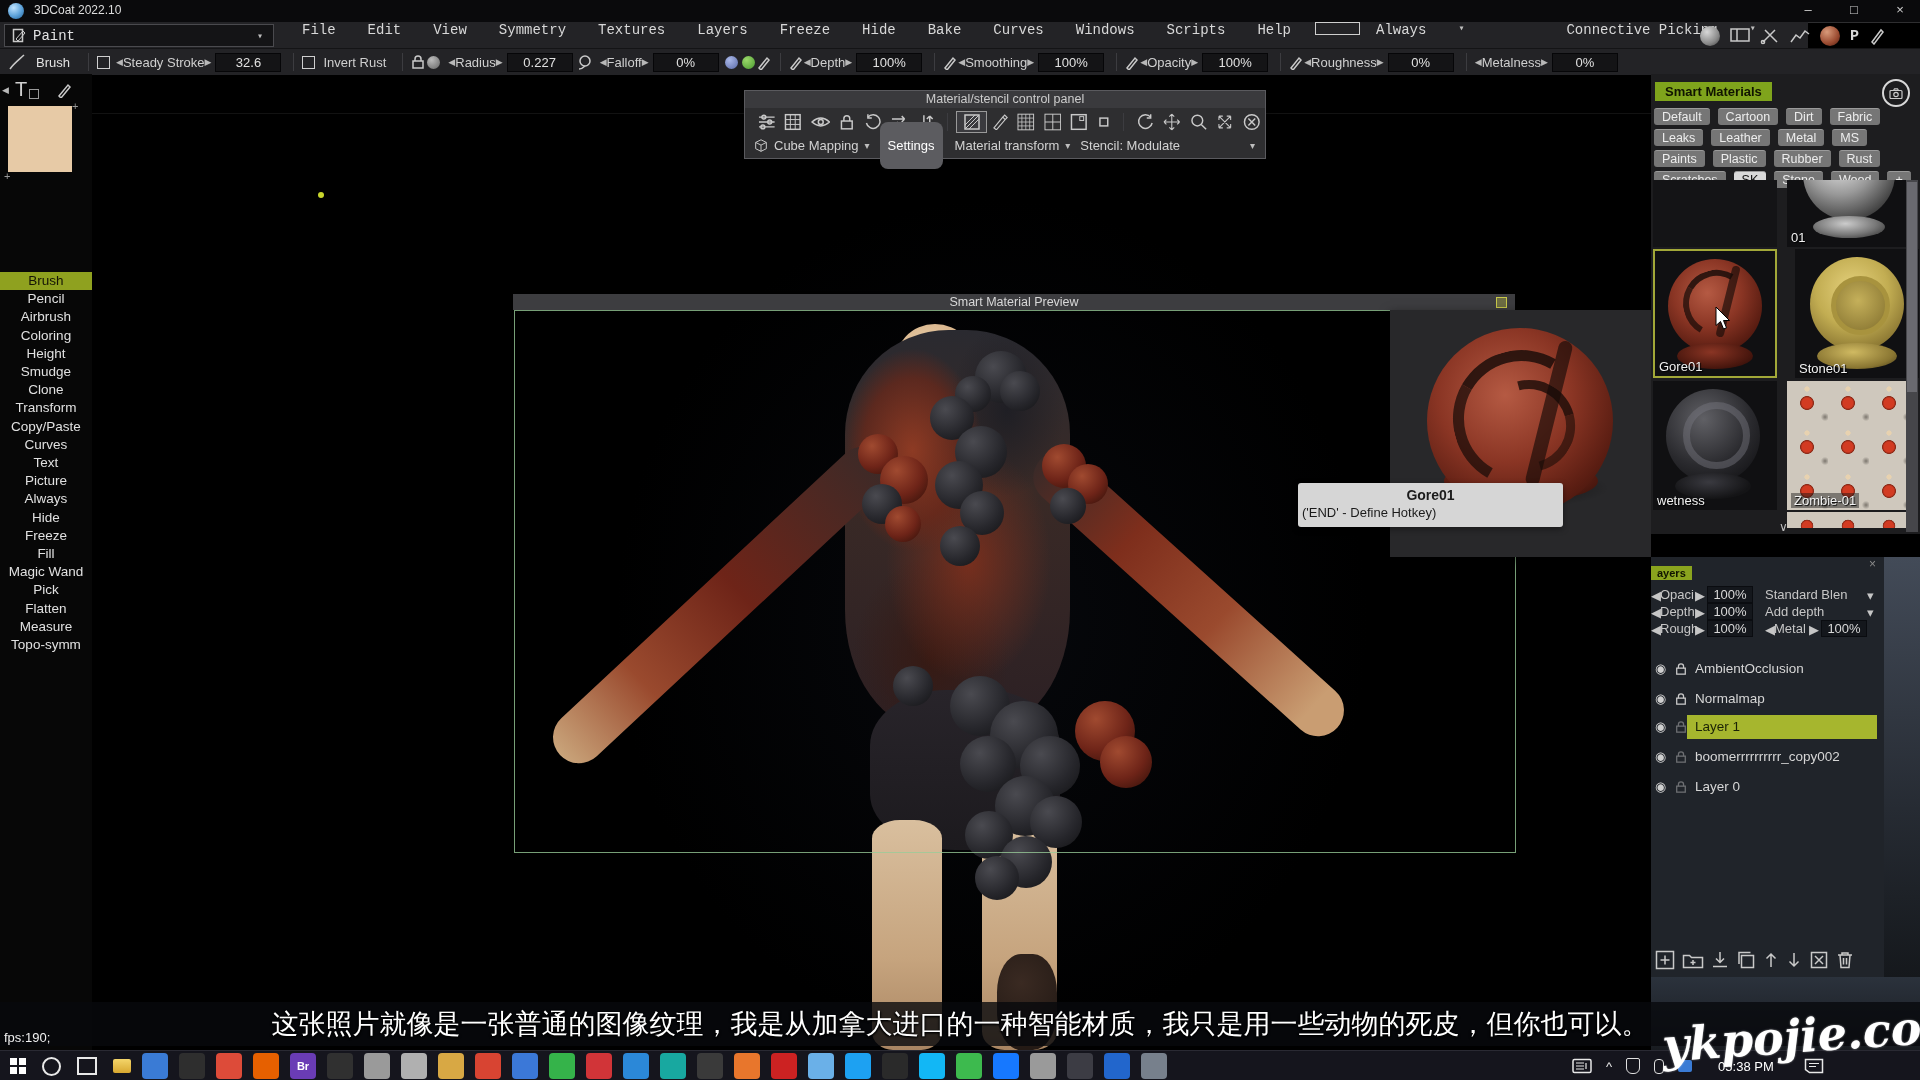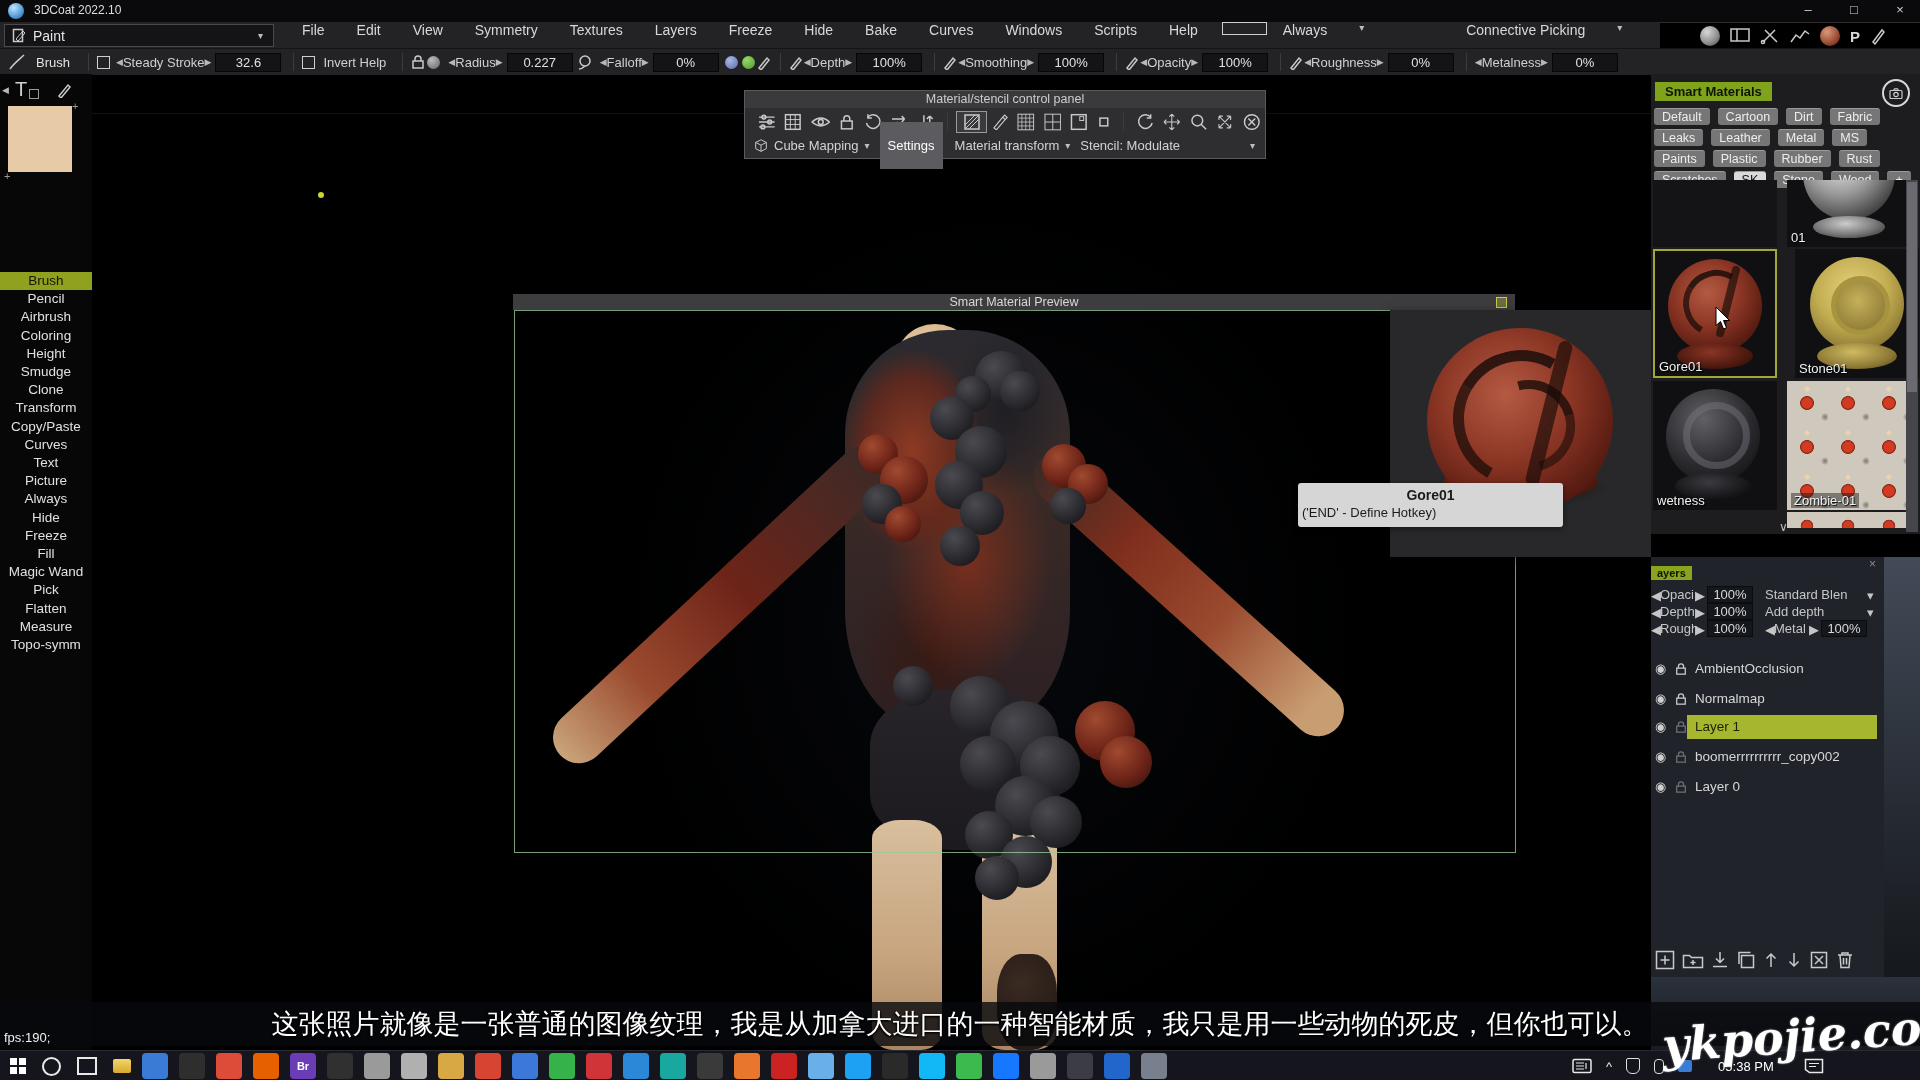--- a/index.html
+++ b/index.html
@@ -13,7 +13,7 @@
            background:radial-gradient(circle at 35% 30%,#bfe3ff,#5aa0d8 55%,#1f5e94);}
   .wbtn{top:0;height:22px;width:36px;text-align:center;line-height:20px;color:#cfcfcf;font-size:13px;}
   
-  .menubar{left:0;top:22px;width:1660px;height:26px;background:#232326;color:#d8d8d8;font-size:14px;}
+  .menubar{left:0;top:22px;width:1808px;height:26px;background:#232326;color:#d8d8d8;font-size:14px;font-family:Liberation Mono, monospace;}
   .toolbar{left:0;top:48px;width:1920px;height:26px;background:#232326;border-top:1px solid #141416;
            color:#cfcfcf;font-size:13px;display:flex;align-items:center;}
   .combo{left:4px;top:2px;width:268px;height:21px;background:#141416;border:1px solid #4a4a4e;

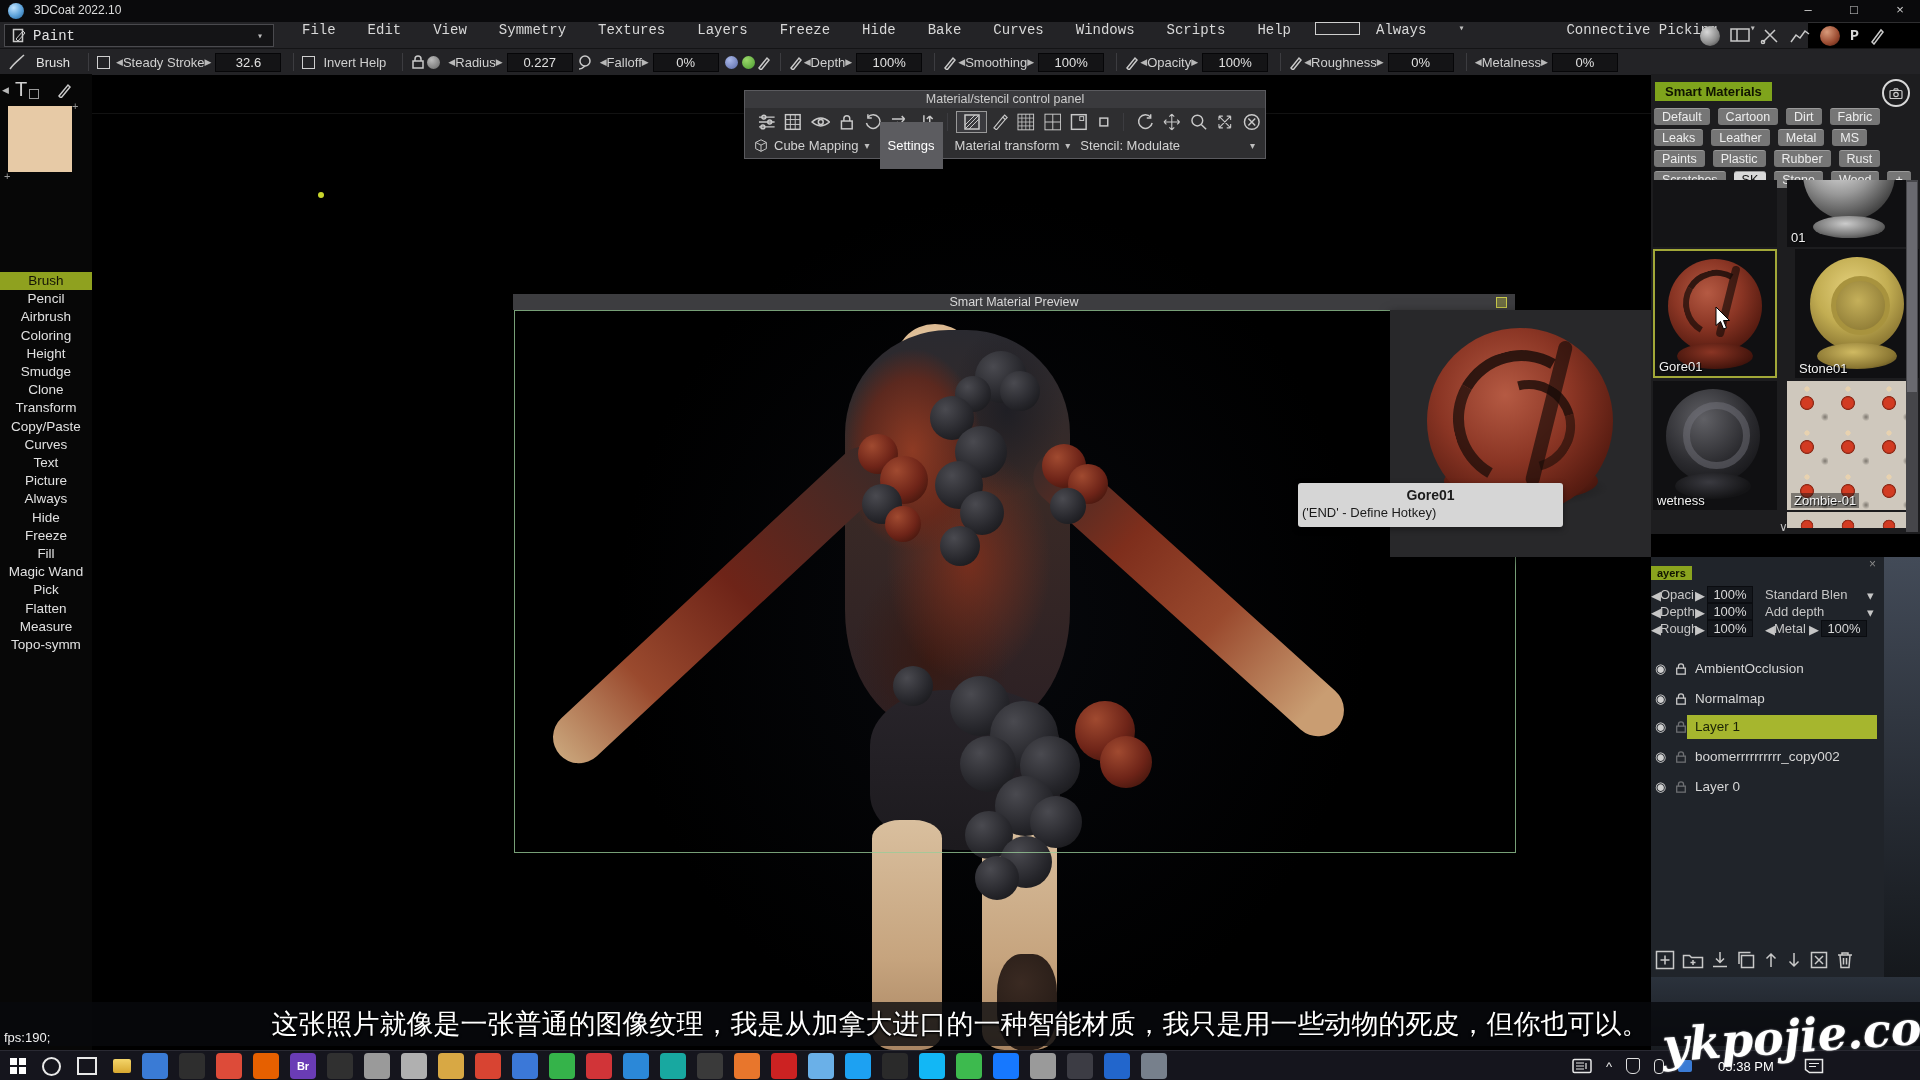--- a/index.html
+++ b/index.html
@@ -161,7 +161,7 @@
   <span class="vbox">32.6</span>
   <div class="tdiv"></div>
   <span class="chk"></span>
-  <span style="margin:0 8px;">Invert Help</span>
+  <span style="margin:0 8px;">Invert Rust</span>
   <div class="tdiv"></div>
   <svg width="14" height="16" viewBox="0 0 14 16">
       <rect x="2" y="7" width="10" height="7" class="ico"></rect>

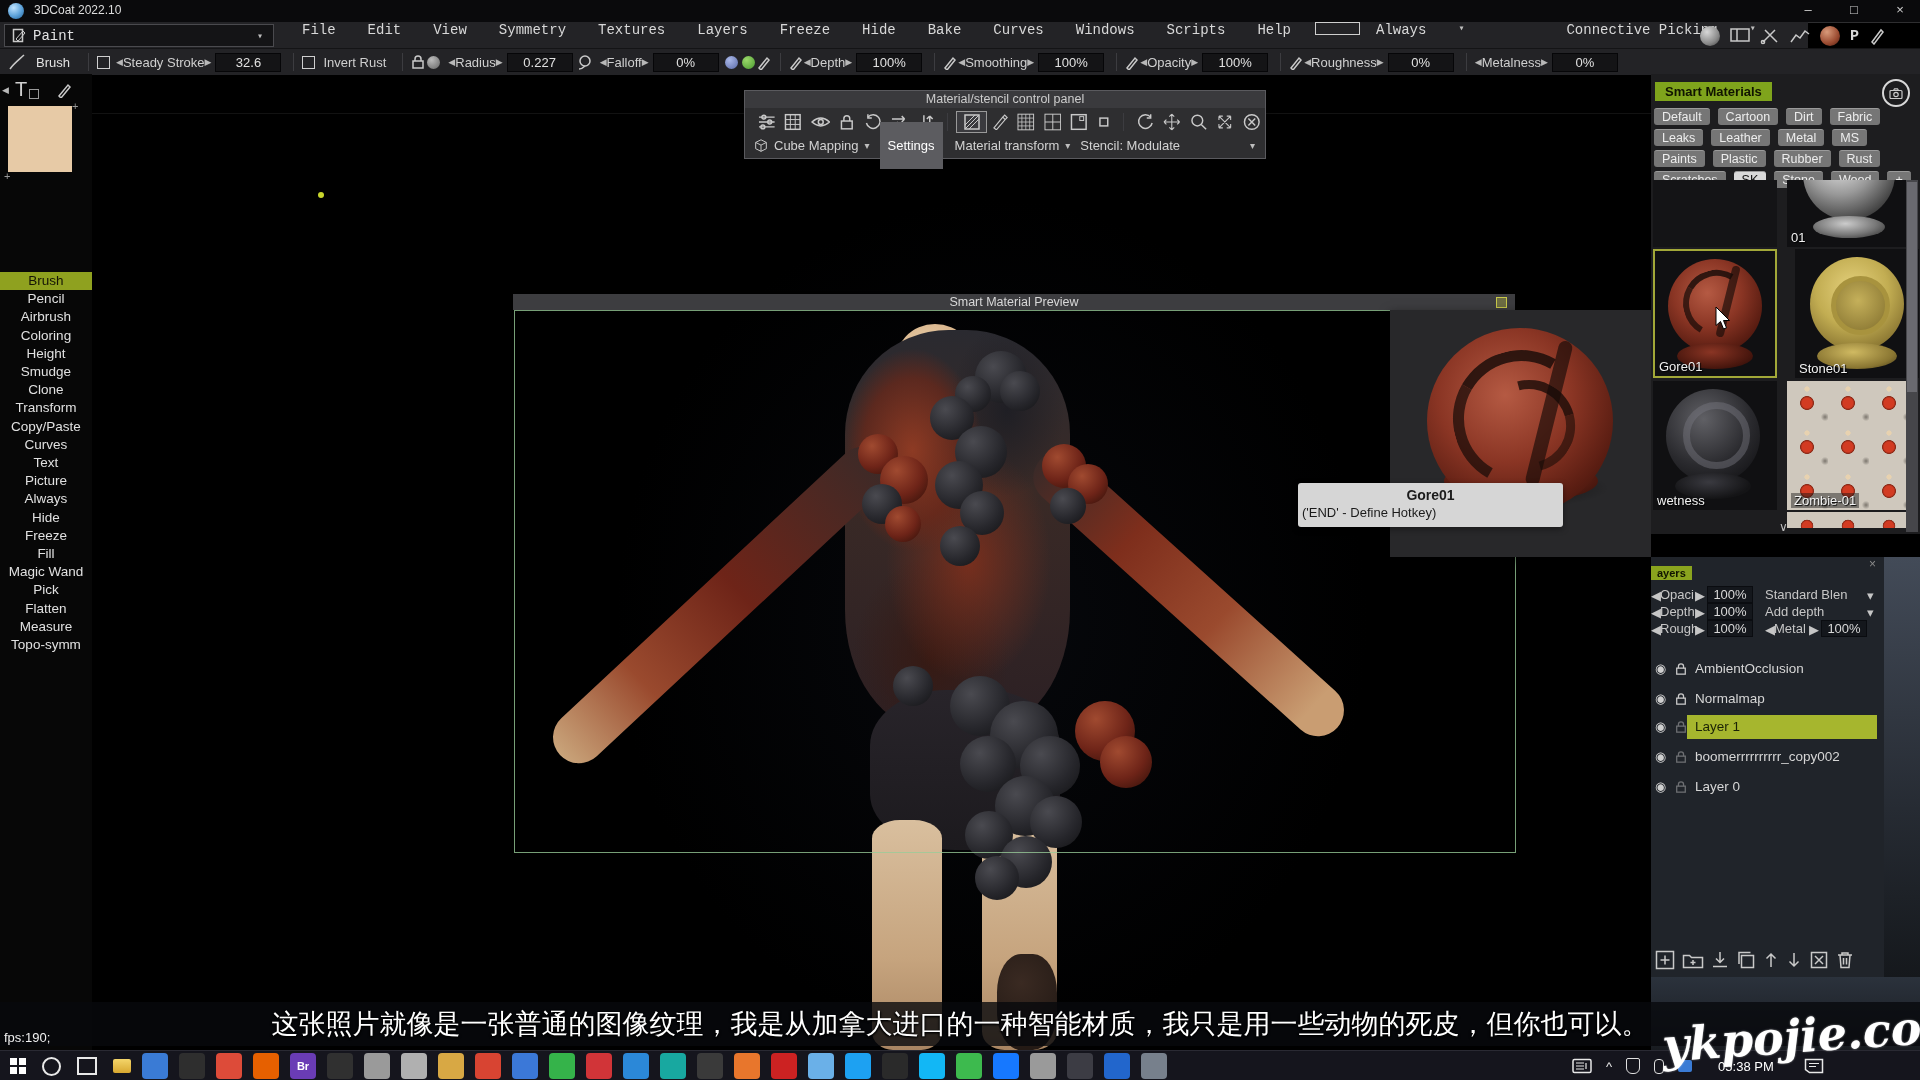--- a/index.html
+++ b/index.html
@@ -45,7 +45,7 @@
   .sticons{display:flex;align-items:center;height:27px;padding-left:8px;}
   .sticons svg{margin:0 4.5px;}
   .strow{display:flex;align-items:center;height:21px;font-size:13px;padding-left:8px;color:#d2d2d2;}
-  .stsel{background:#5c5c60;color:#fff;padding:16px 8px;}
+  .stsel{background:#5c5c60;color:#fff;padding:16px 8px;border-radius:8px;}
   .popup{left:1298px;top:236px;width:261px;height:247px;background:#28282a;box-shadow:0 3px 10px rgba(0,0,0,.5);}
   .tooltip{left:1298px;top:483px;width:265px;height:44px;background:#d6d6d6;border-radius:3px;
            color:#1b1b1b;box-shadow:0 2px 6px rgba(0,0,0,.4);z-index:30;}

